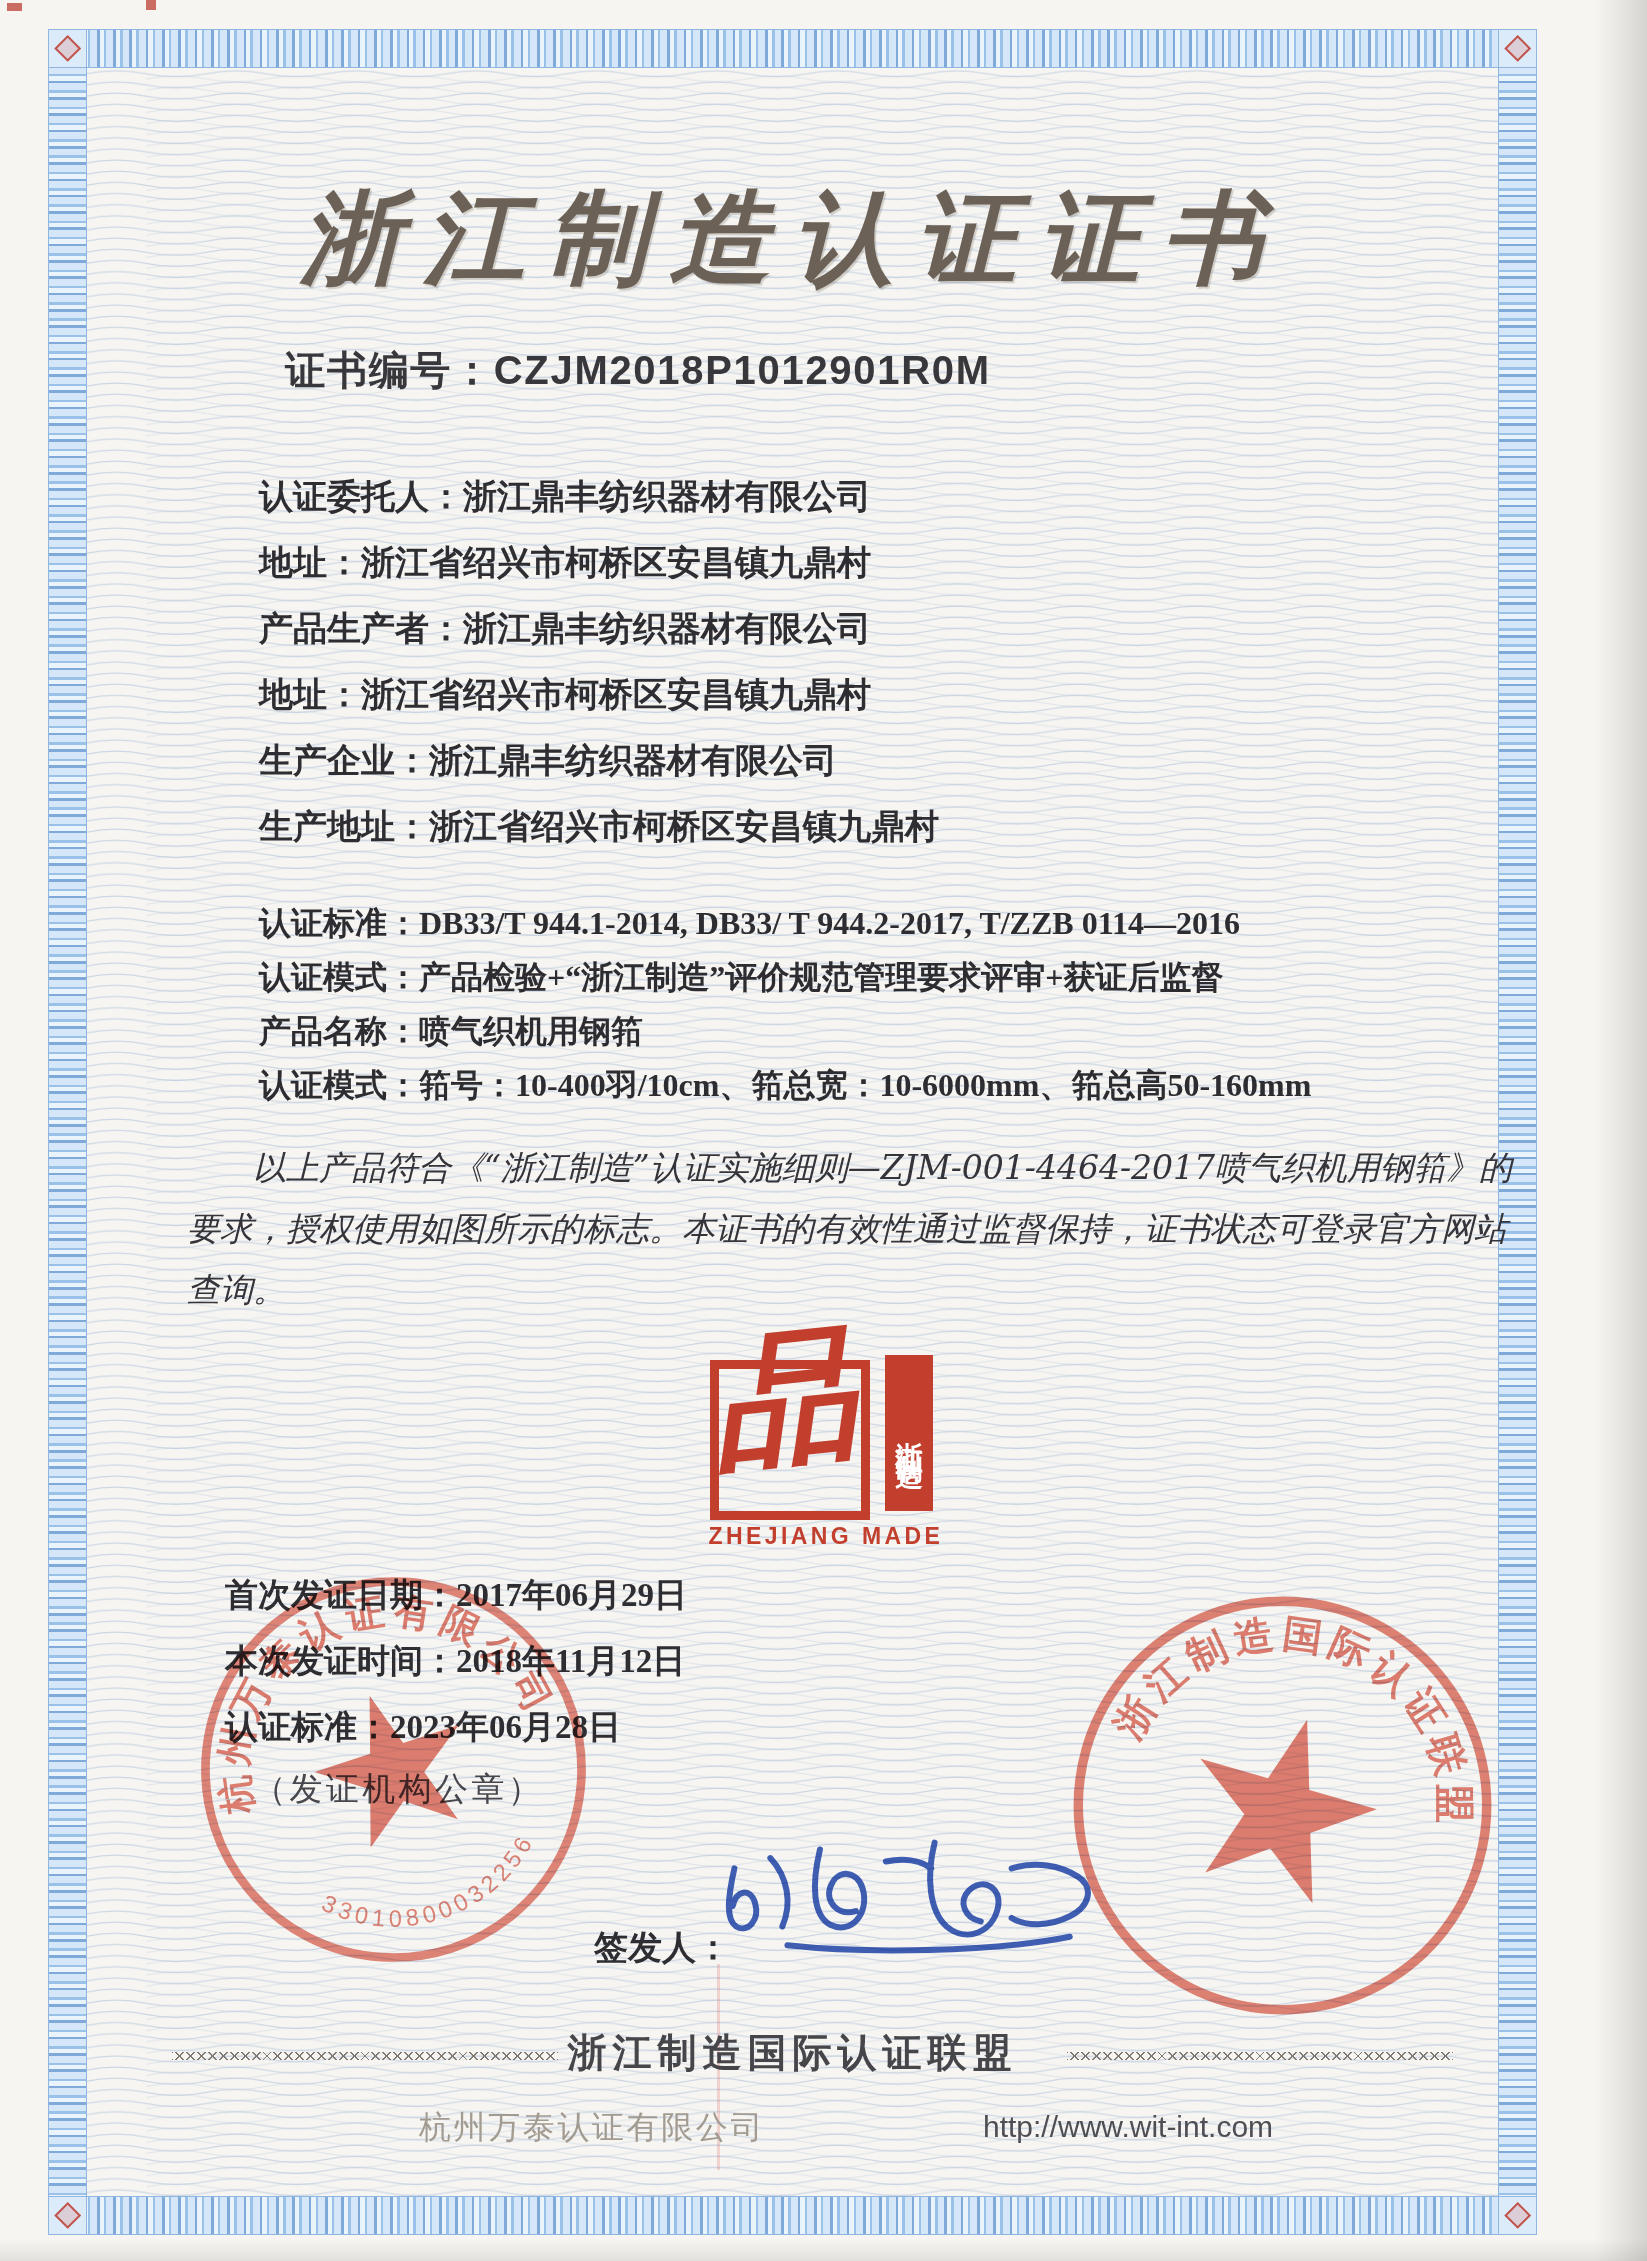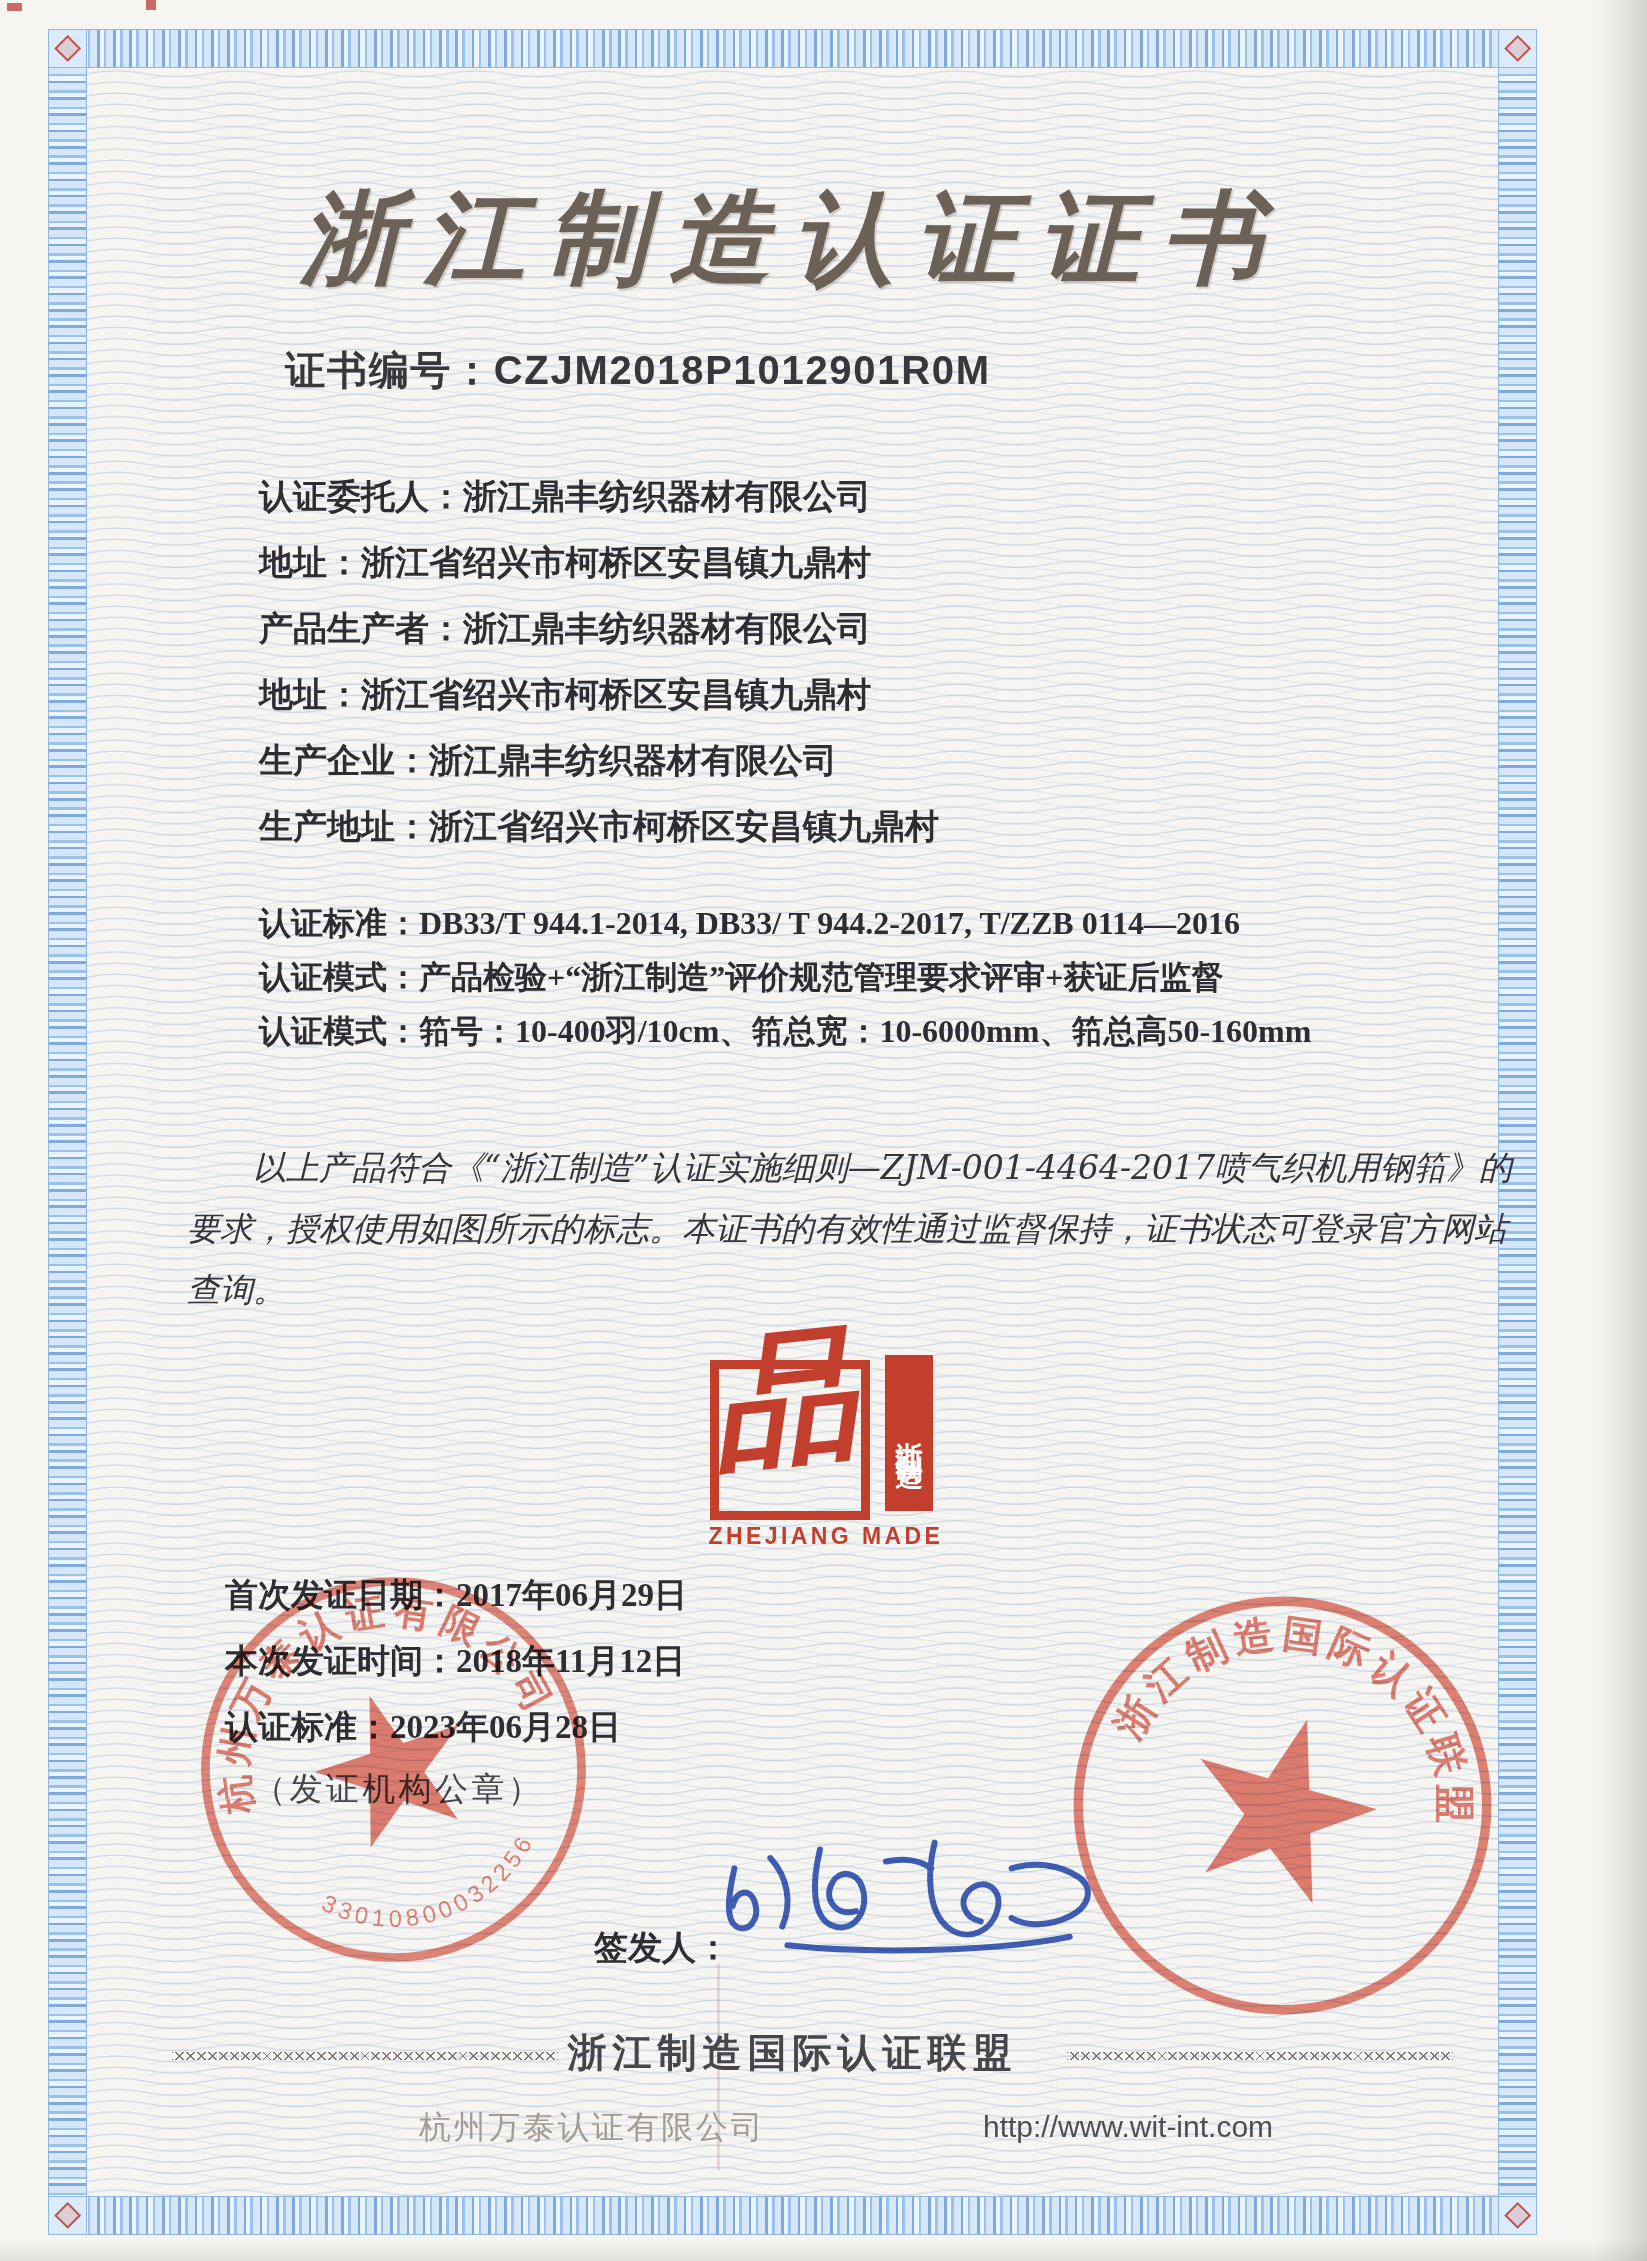--- a/index.html
+++ b/index.html
@@ -129,6 +129,7 @@
   <div class="specs">
     <div class="spec-line"><span>认证标准：</span><span>DB33/T 944.1-2014, DB33/ T 944.2-2017, T/ZZB 0114—2016</span></div>
     <div class="spec-line"><span>认证模式：</span><span>产品检验+“浙江制造”评价规范管理要求评审+获证后监督</span></div>
+    <div class="spec-line"><span>产品名称：</span><span>喷气织机用钢筘</span></div>
     <div class="spec-line"><span>认证模式：</span><span>筘号：10-400羽/10cm、筘总宽：10-6000mm、筘总高50-160mm</span></div>
   </div>
 

